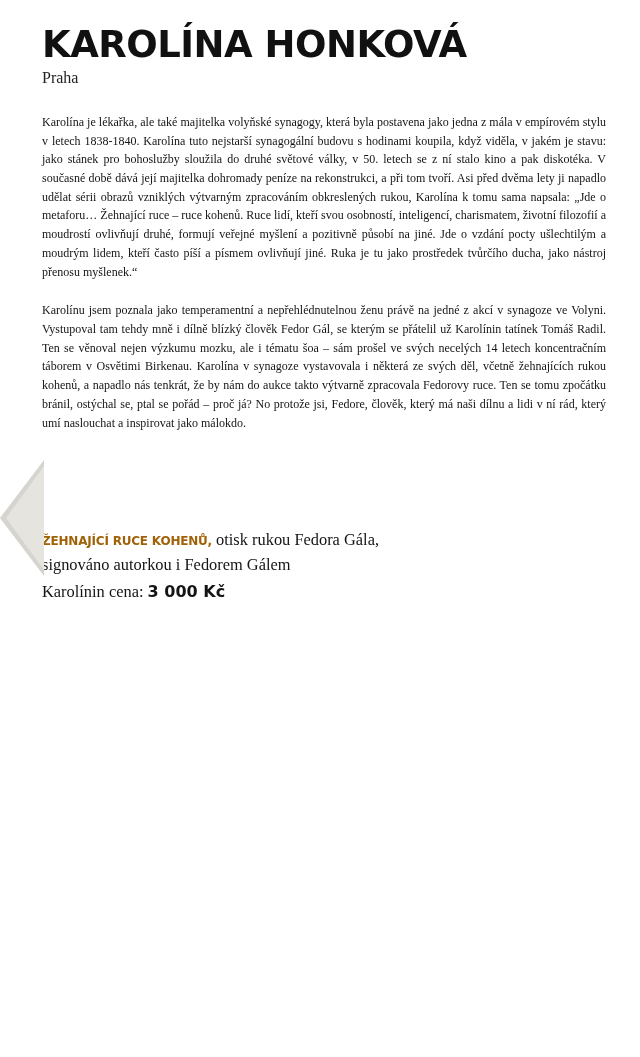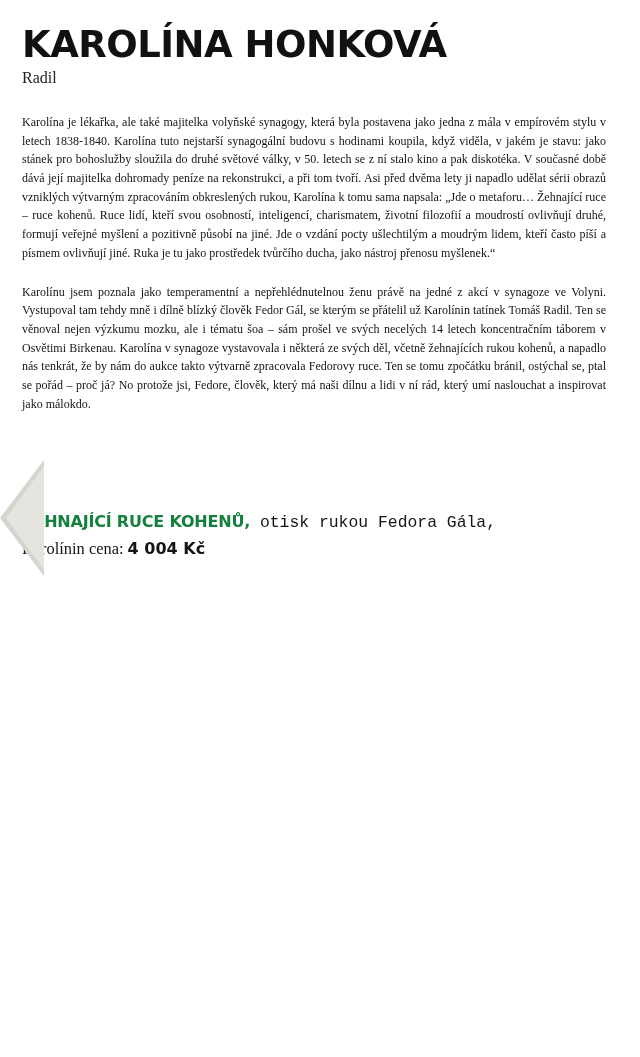--- a/index.html
+++ b/index.html
@@ -20,7 +20,7 @@
     width: 640px;
     height: 1057px;
     box-sizing: border-box;
-    padding: 26px 34px 0 22px;
+    padding: 26px 34px 0 42px;
   }
   .artist-name {
     font-family: "DejaVu Sans", sans-serif;

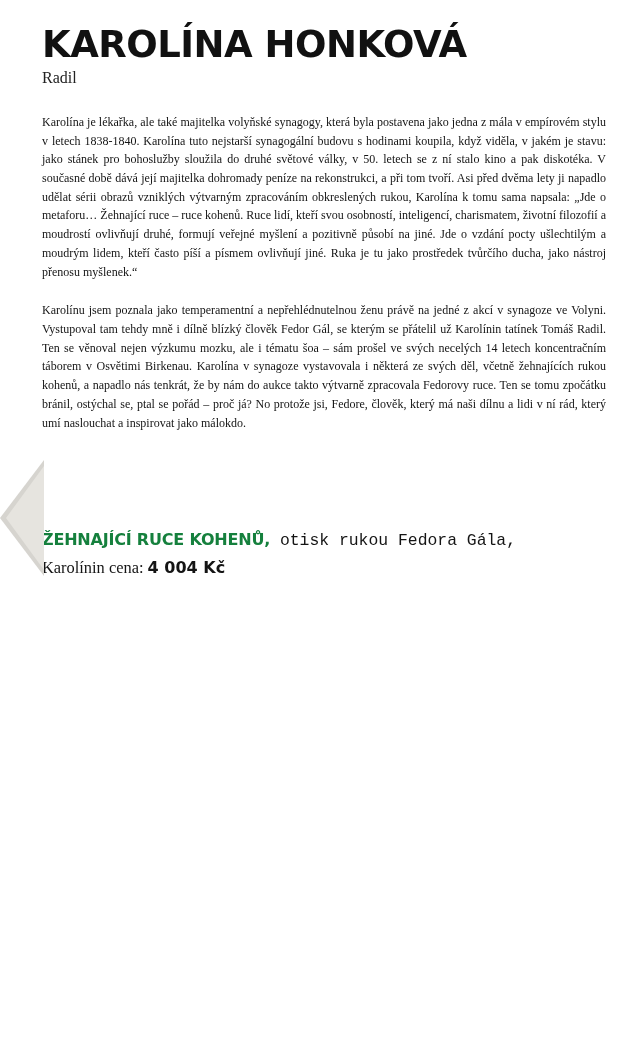--- a/index.html
+++ b/index.html
@@ -97,7 +97,7 @@
 
   <h1 class="artist-name">KAROLÍNA HONKOVÁ</h1>
 
-  <div class="artist-city">Radil</div>
+  <div class="artist-city">Praha</div>
 
   <div class="body-text">
     <p>Karolína je lékařka, ale také majitelka volyňské synagogy, která byla postavena jako jedna z mála v empírovém stylu v letech 1838-1840. Karolína tuto nejstarší synagogální budovu s hodinami koupila, když viděla, v jakém je stavu: jako stánek pro bohoslužby sloužila do druhé světové války, v 50. letech se z ní stalo kino a pak diskotéka. V současné době dává její majitelka dohromady peníze na rekonstrukci, a při tom tvoří. Asi před dvěma lety ji napadlo udělat sérii obrazů vzniklých výtvarným zpracováním obkreslených rukou, Karolína k tomu sama napsala: „Jde o metaforu… Žehnající ruce – ruce kohenů. Ruce lidí, kteří svou osobností, inteligencí, charismatem, životní filozofií a moudrostí ovlivňují druhé, formují veřejné myšlení a pozitivně působí na jiné. Jde o vzdání pocty ušlechtilým a moudrým lidem, kteří často píší a písmem ovlivňují jiné. Ruka je tu jako prostředek tvůrčího ducha, jako nástroj přenosu myšlenek.“</p>

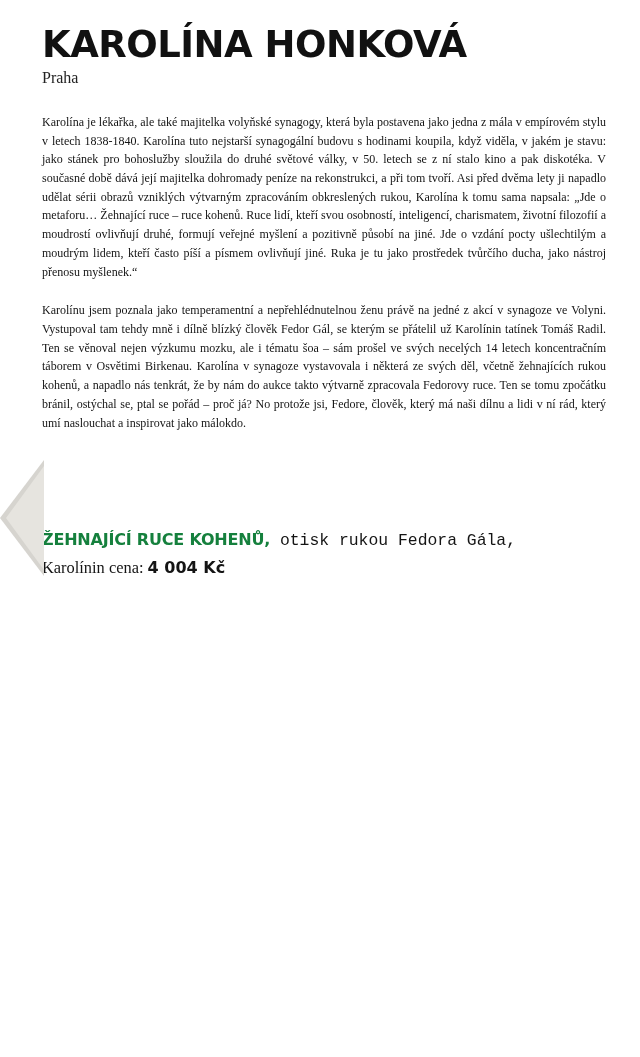--- a/index.html
+++ b/index.html
@@ -61,9 +61,9 @@
   .artwork-title {
     font-family: "DejaVu Sans", sans-serif;
     font-weight: bold;
-    font-size: 16px;
+    font-size: 12px;
     letter-spacing: -0.2px;
-    color: #15803d;
+    color: #a16207;
   }
   .artwork-desc-inline {
     font-family: Liberation Mono, monospace;

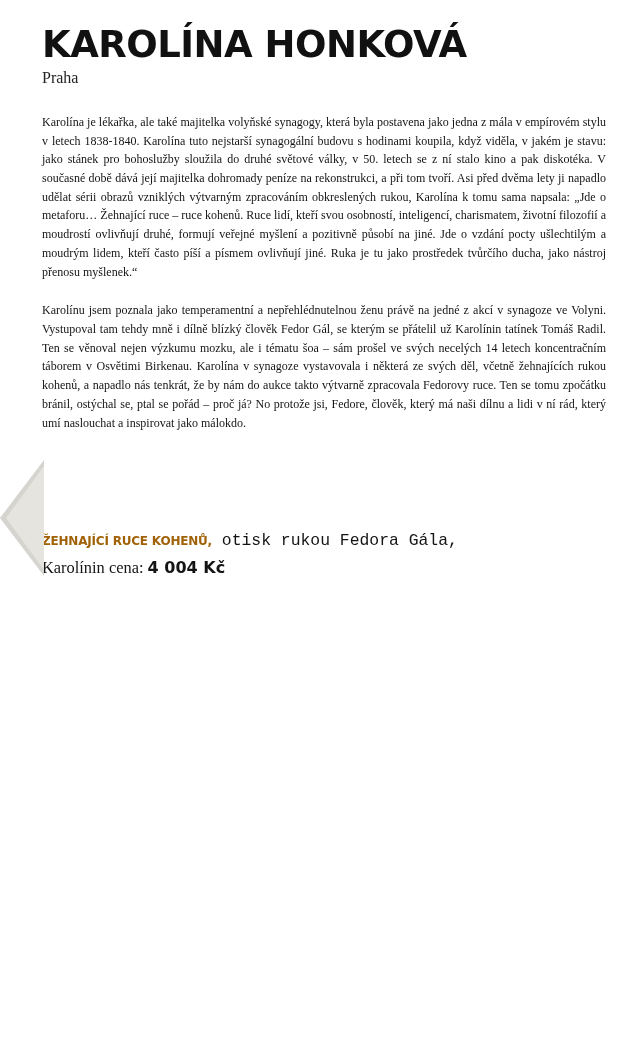--- a/index.html
+++ b/index.html
@@ -66,7 +66,7 @@
     color: #a16207;
   }
   .artwork-desc-inline {
-    font-family: Liberation Mono, monospace;
+    font-family: Liberation Serif, serif;
     font-size: 16.4px;
   }
   .price-line {

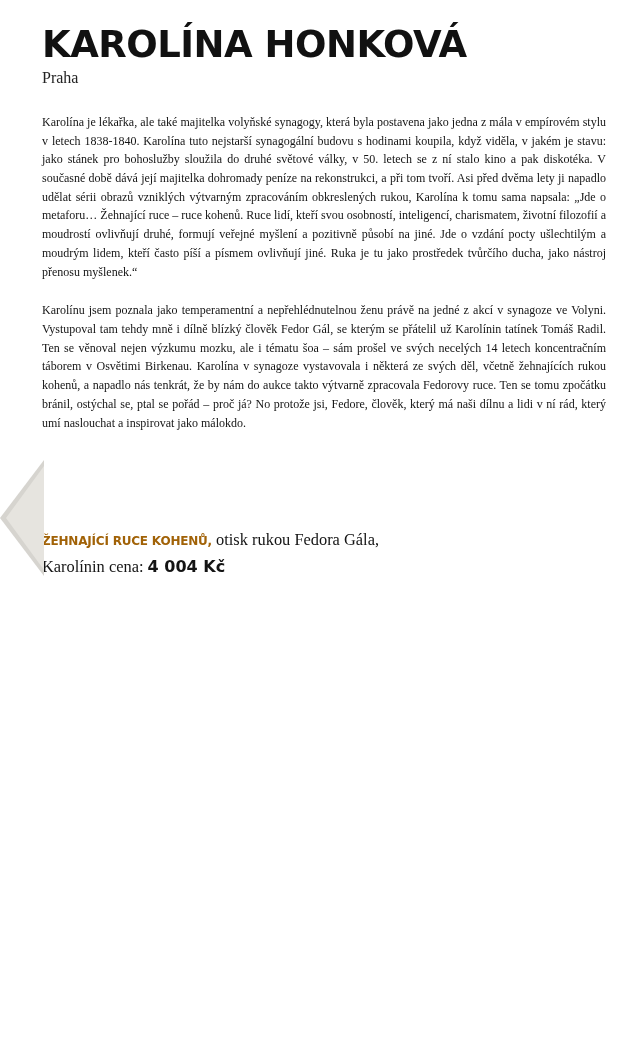--- a/index.html
+++ b/index.html
@@ -110,6 +110,7 @@
     <div>
       <span class="artwork-title">ŽEHNAJÍCÍ RUCE KOHENŮ,</span><span class="artwork-desc-inline"> otisk rukou Fedora Gála,</span>
     </div>
+    <div>signováno autorkou i Fedorem Gálem</div>
     <div class="price-line">
       <span>Karolínin cena:</span>
       <span class="price-value">4 004 Kč</span>

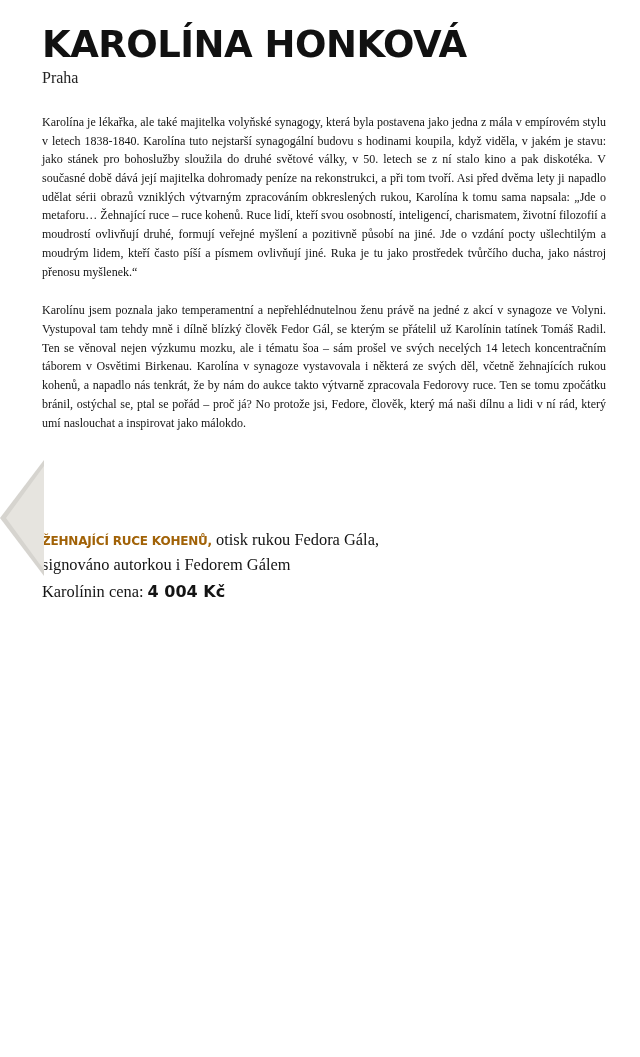--- a/index.html
+++ b/index.html
@@ -113,7 +113,7 @@
     <div>signováno autorkou i Fedorem Gálem</div>
     <div class="price-line">
       <span>Karolínin cena:</span>
-      <span class="price-value">4 004 Kč</span>
+      <span class="price-value">3 000 Kč</span>
     </div>
   </div>
 

